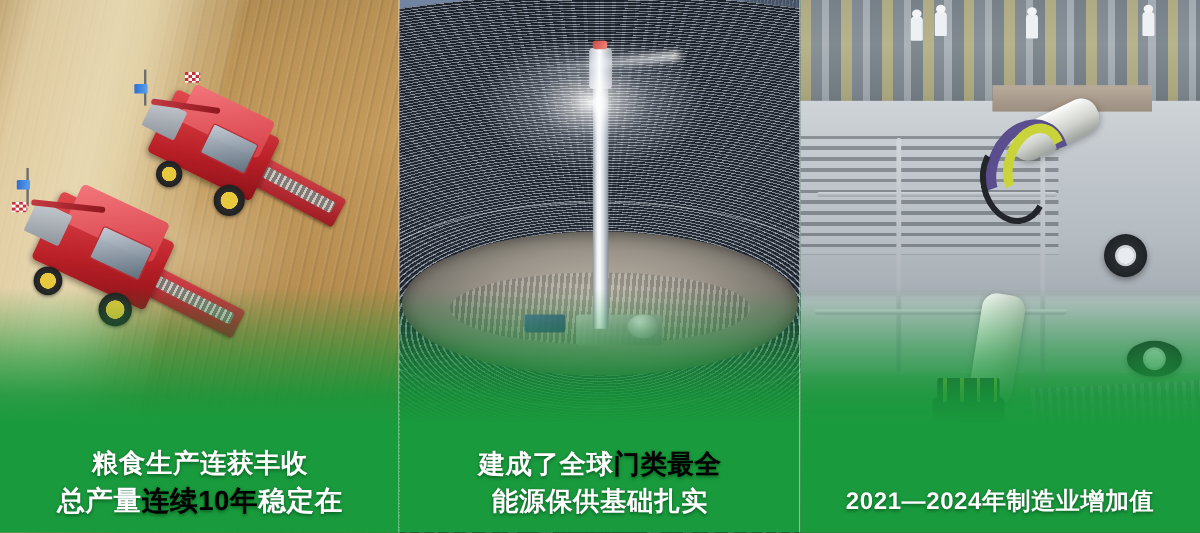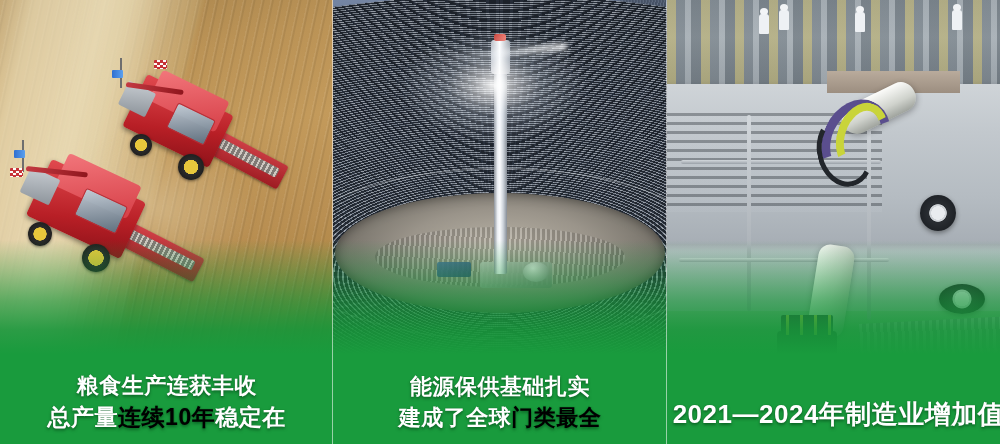--- a/index.html
+++ b/index.html
@@ -426,8 +426,8 @@
     </div>
     <div class="green-fade"></div>
     <div class="caption">
+        <span class="cap-line size-lg"><span class="white">建成了全球</span><span class="gold">门类最全</span></span>
         <span class="cap-line size-lg"><span class="white">能源保供基础扎实</span></span>
-        <span class="cap-line size-lg"><span class="white">建成了全球</span><span class="gold">门类最全</span></span>
       </div>
   </div>
 

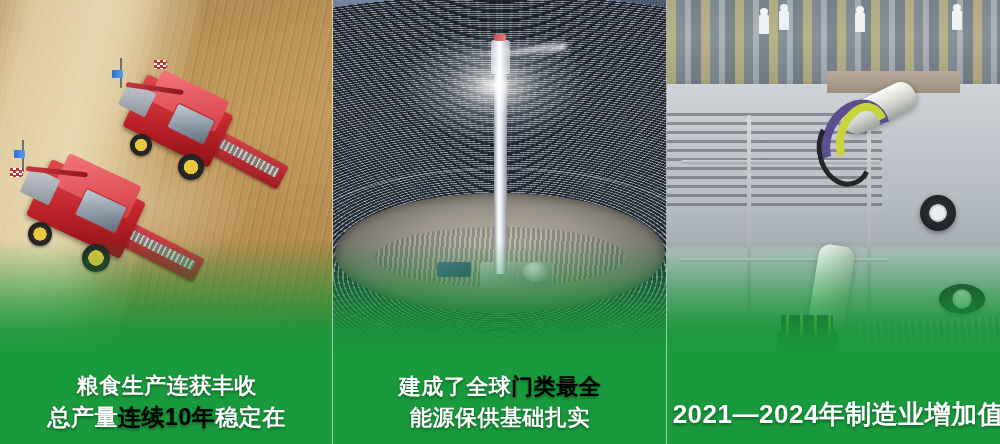--- a/index.html
+++ b/index.html
@@ -349,7 +349,7 @@
   .size-lg{ font-size:22px; line-height:1.15; }
   .size-md{ font-size:23px; line-height:1.15; }
   .size-sm{ font-size:21px; line-height:1.15; }
-  .size-xs{ font-size:26px; line-height:1.15;text-align:center; }
+  .size-xs{ font-size:20px; line-height:1.15;text-align:center; }
 </style>
 </head>
 <body>

